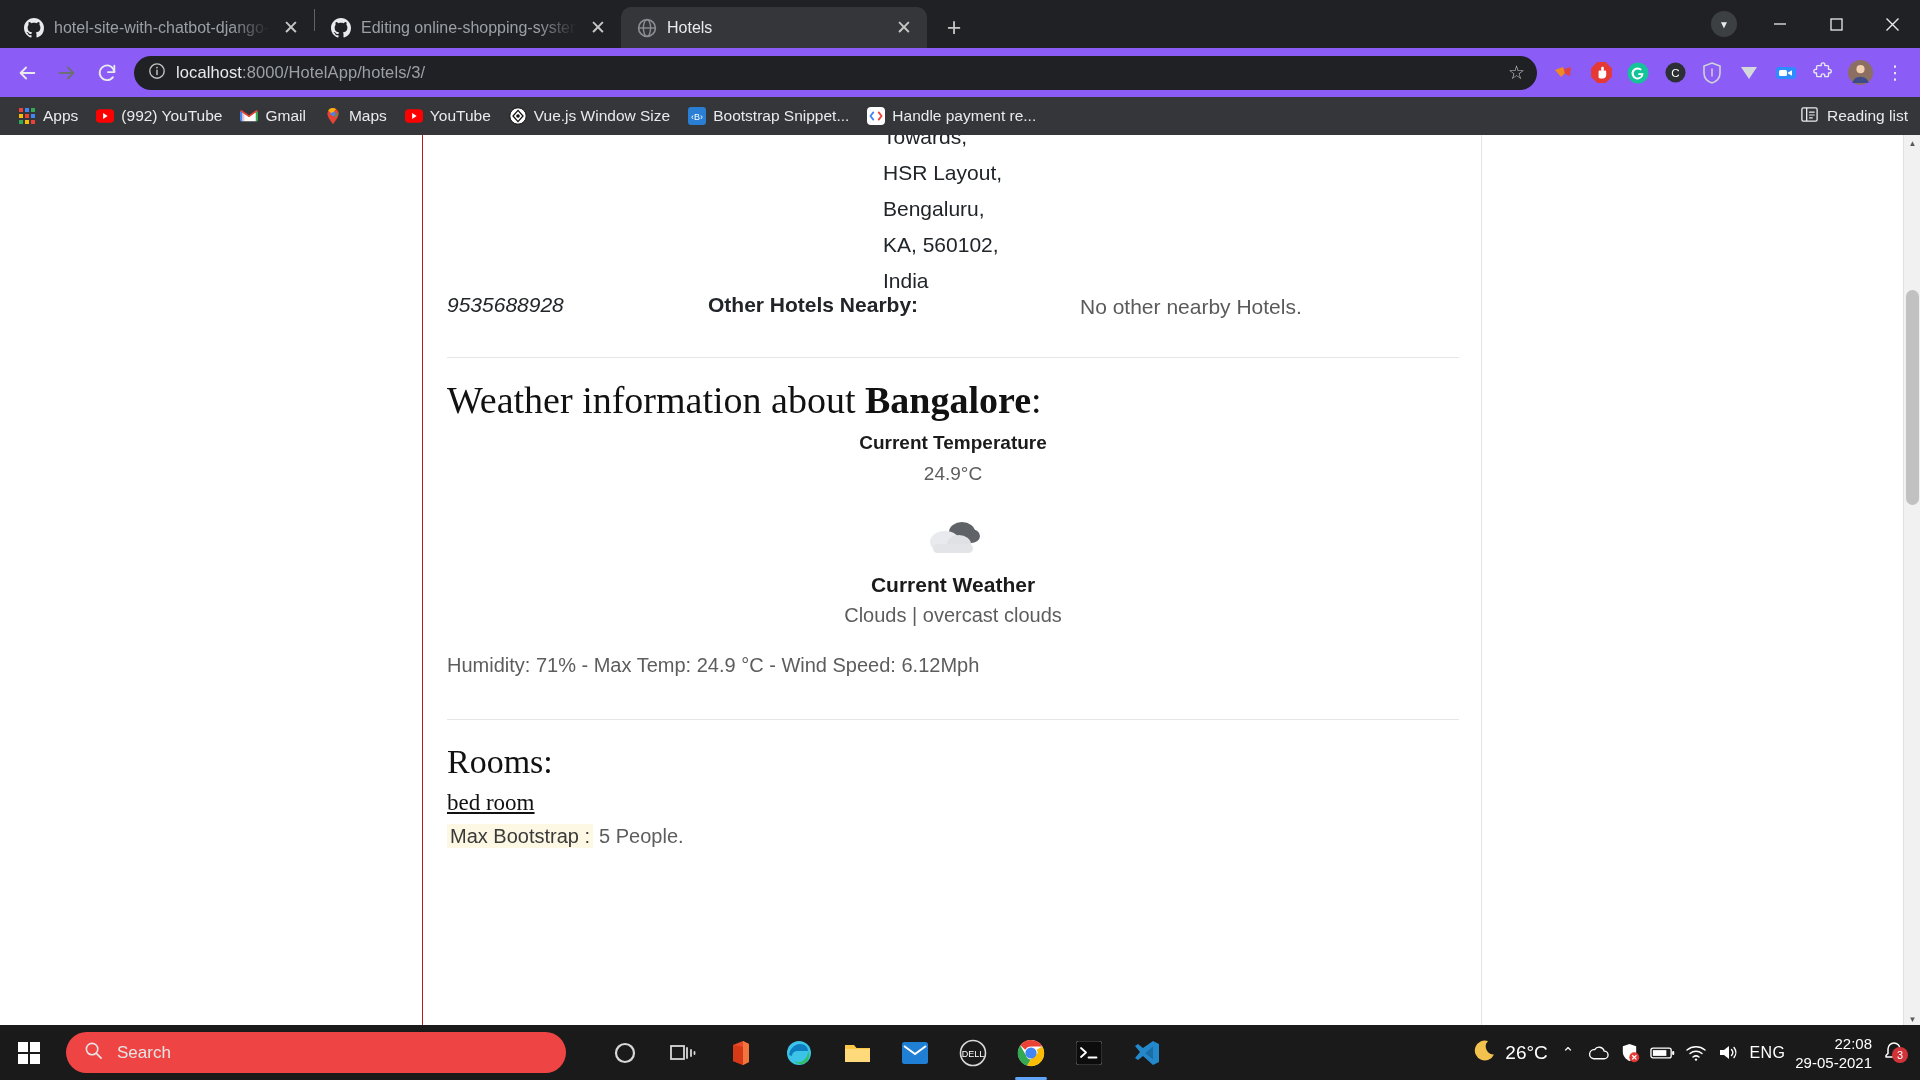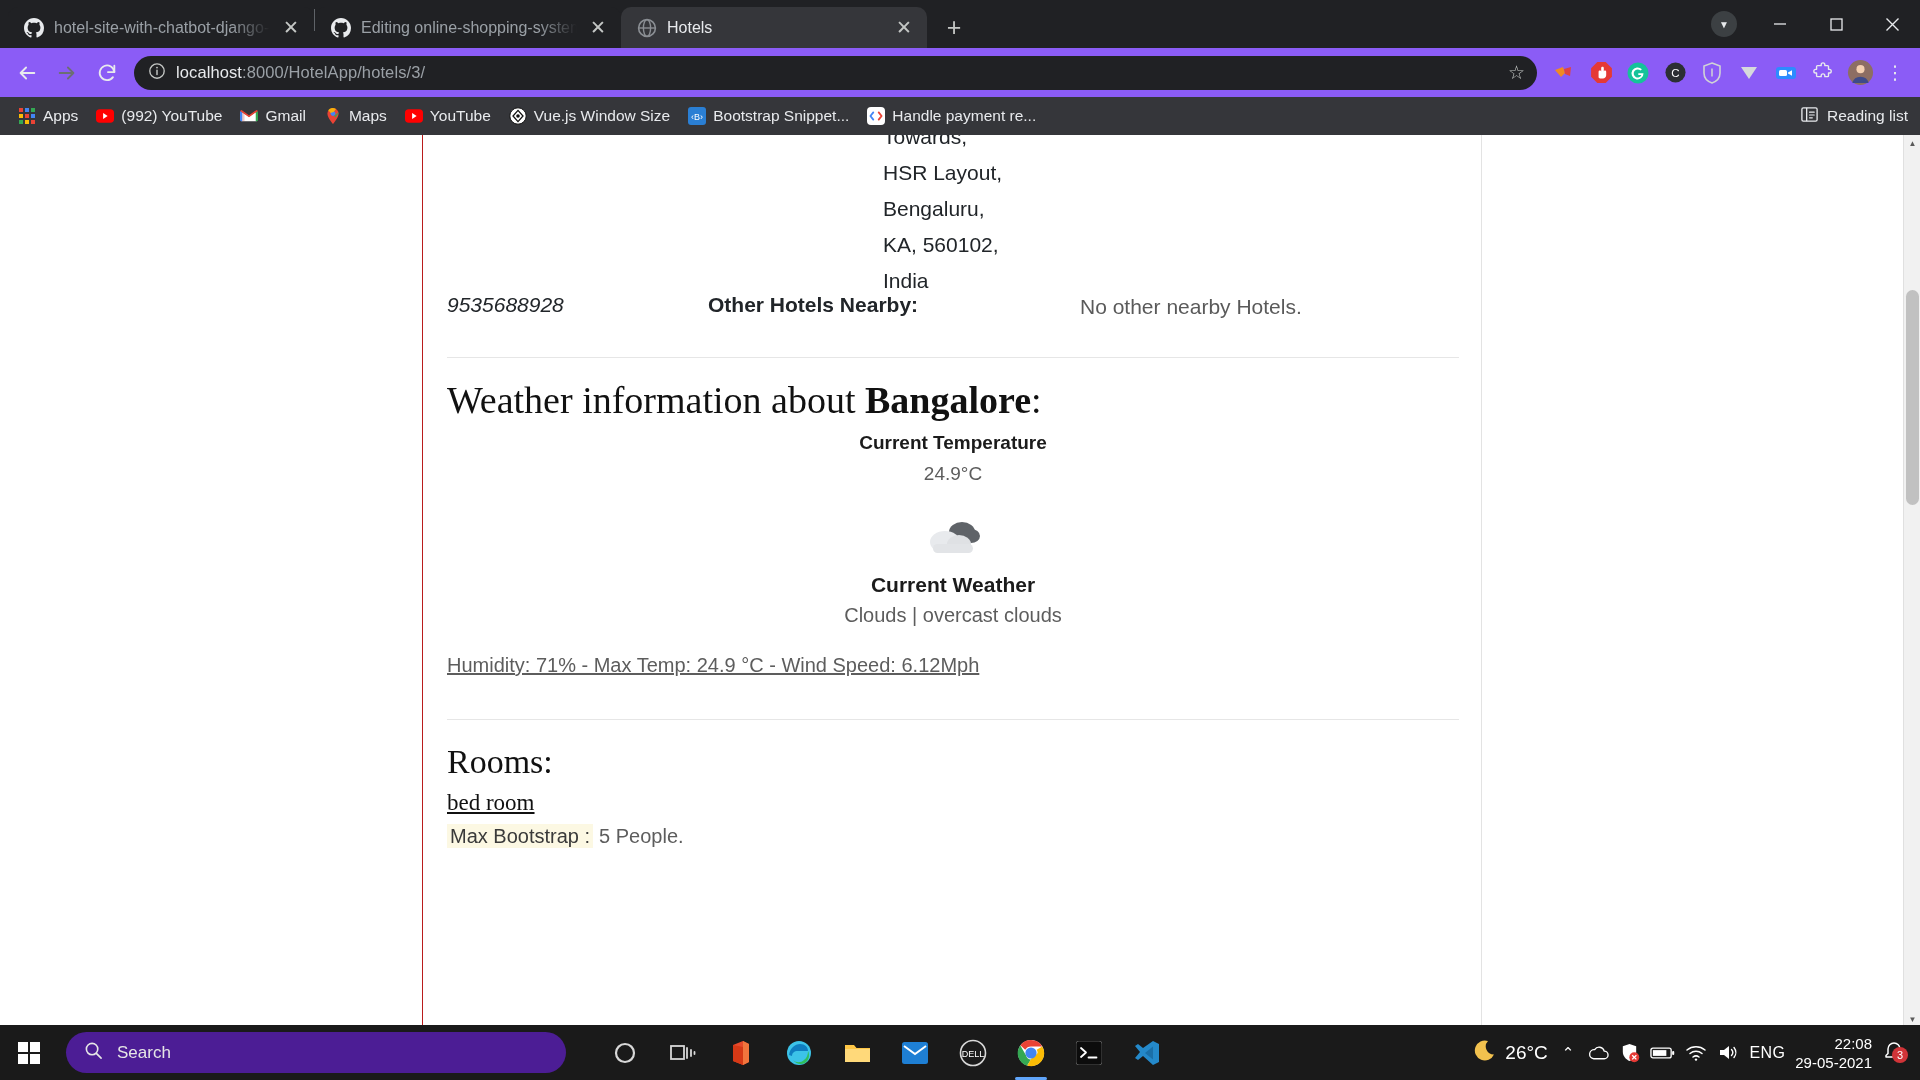--- a/index.html
+++ b/index.html
@@ -153,7 +153,7 @@
 
   .w-detail {
     position: absolute; left: 24px; top: 519px;
-    font-size: 20px; color: #5d5d5d; text-decoration: underline;
+    font-size: 20px; color: #5d5d5d;
   }
 
   .rooms-title {

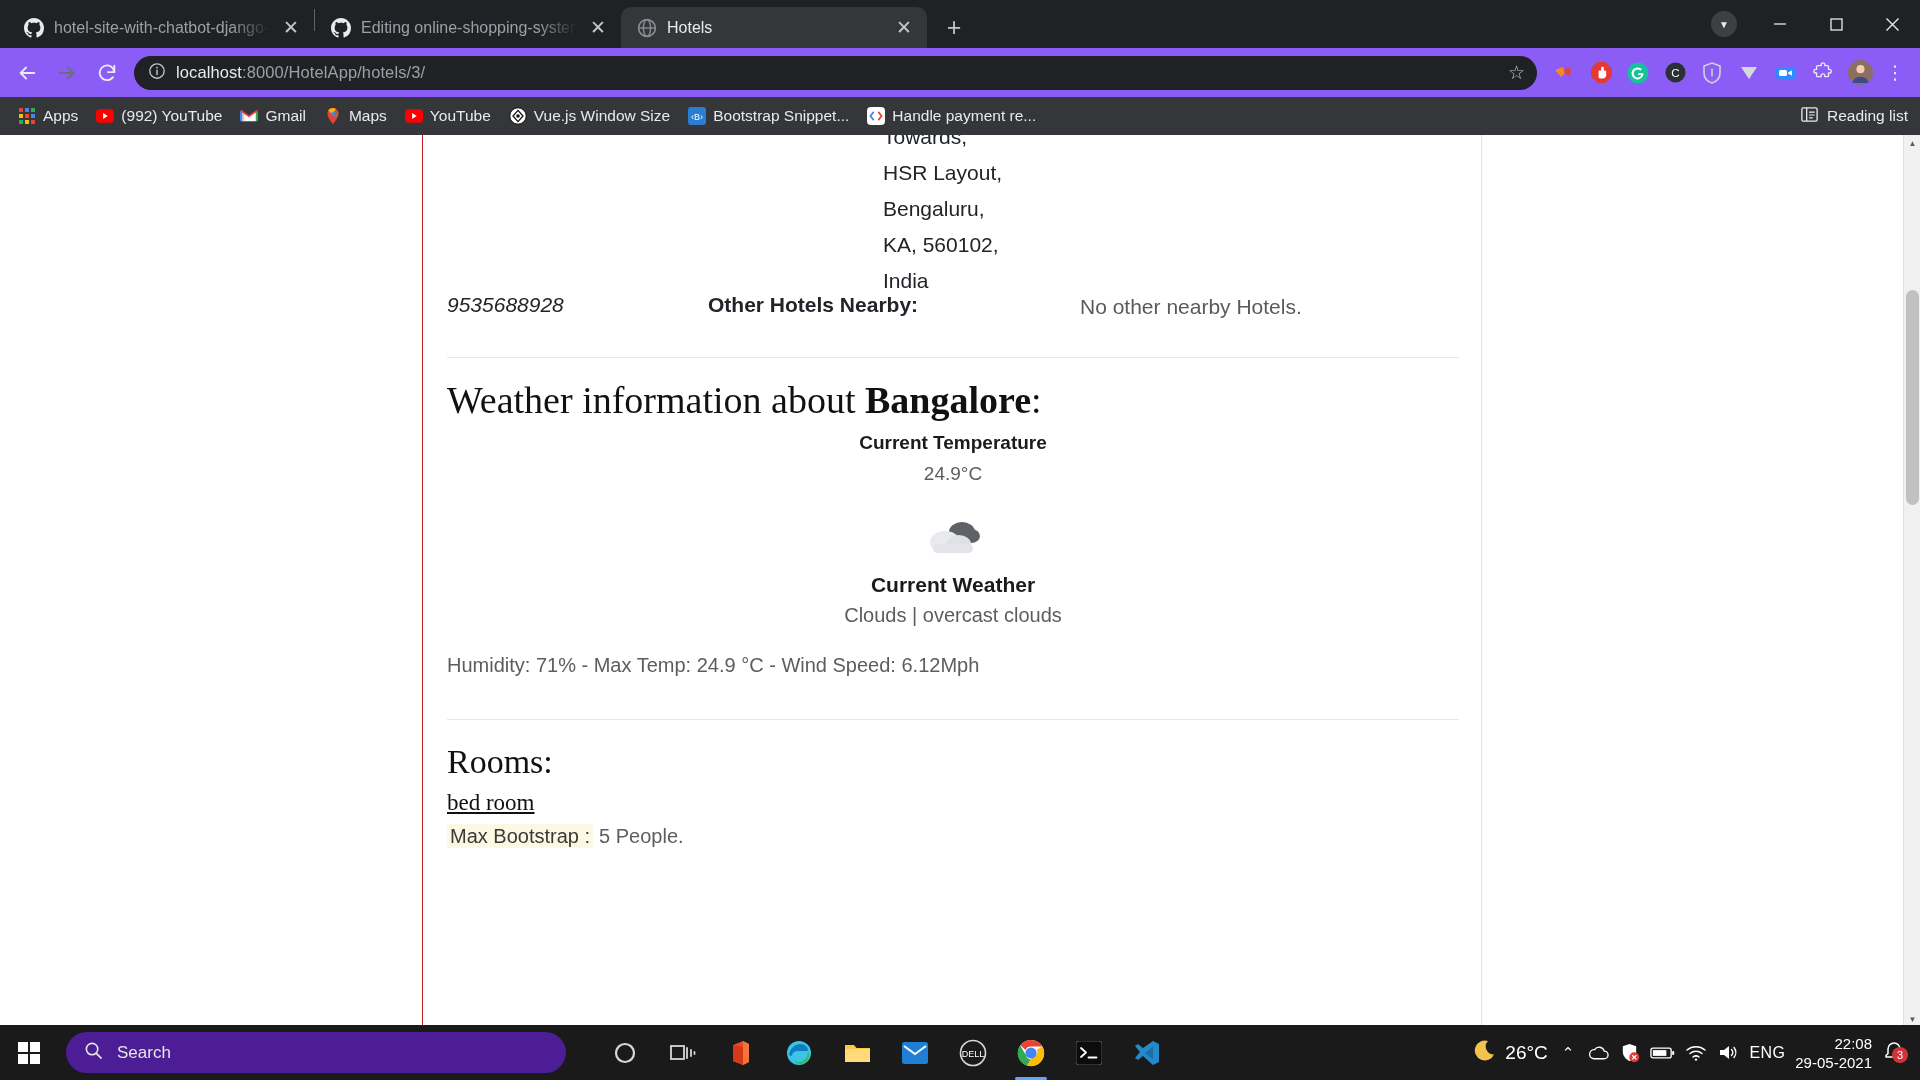--- a/index.html
+++ b/index.html
@@ -198,7 +198,7 @@
     align-items: center; justify-content: center;
   }
   .searchbox {
-    width: 500px; height: 41px; background: #4c1d95;
+    width: 500px; height: 41px; background: #ef4444;
     border-radius: 21px; display: flex; align-items: center;
     gap: 14px; padding: 0 18px; margin-left: 8px;
   }

